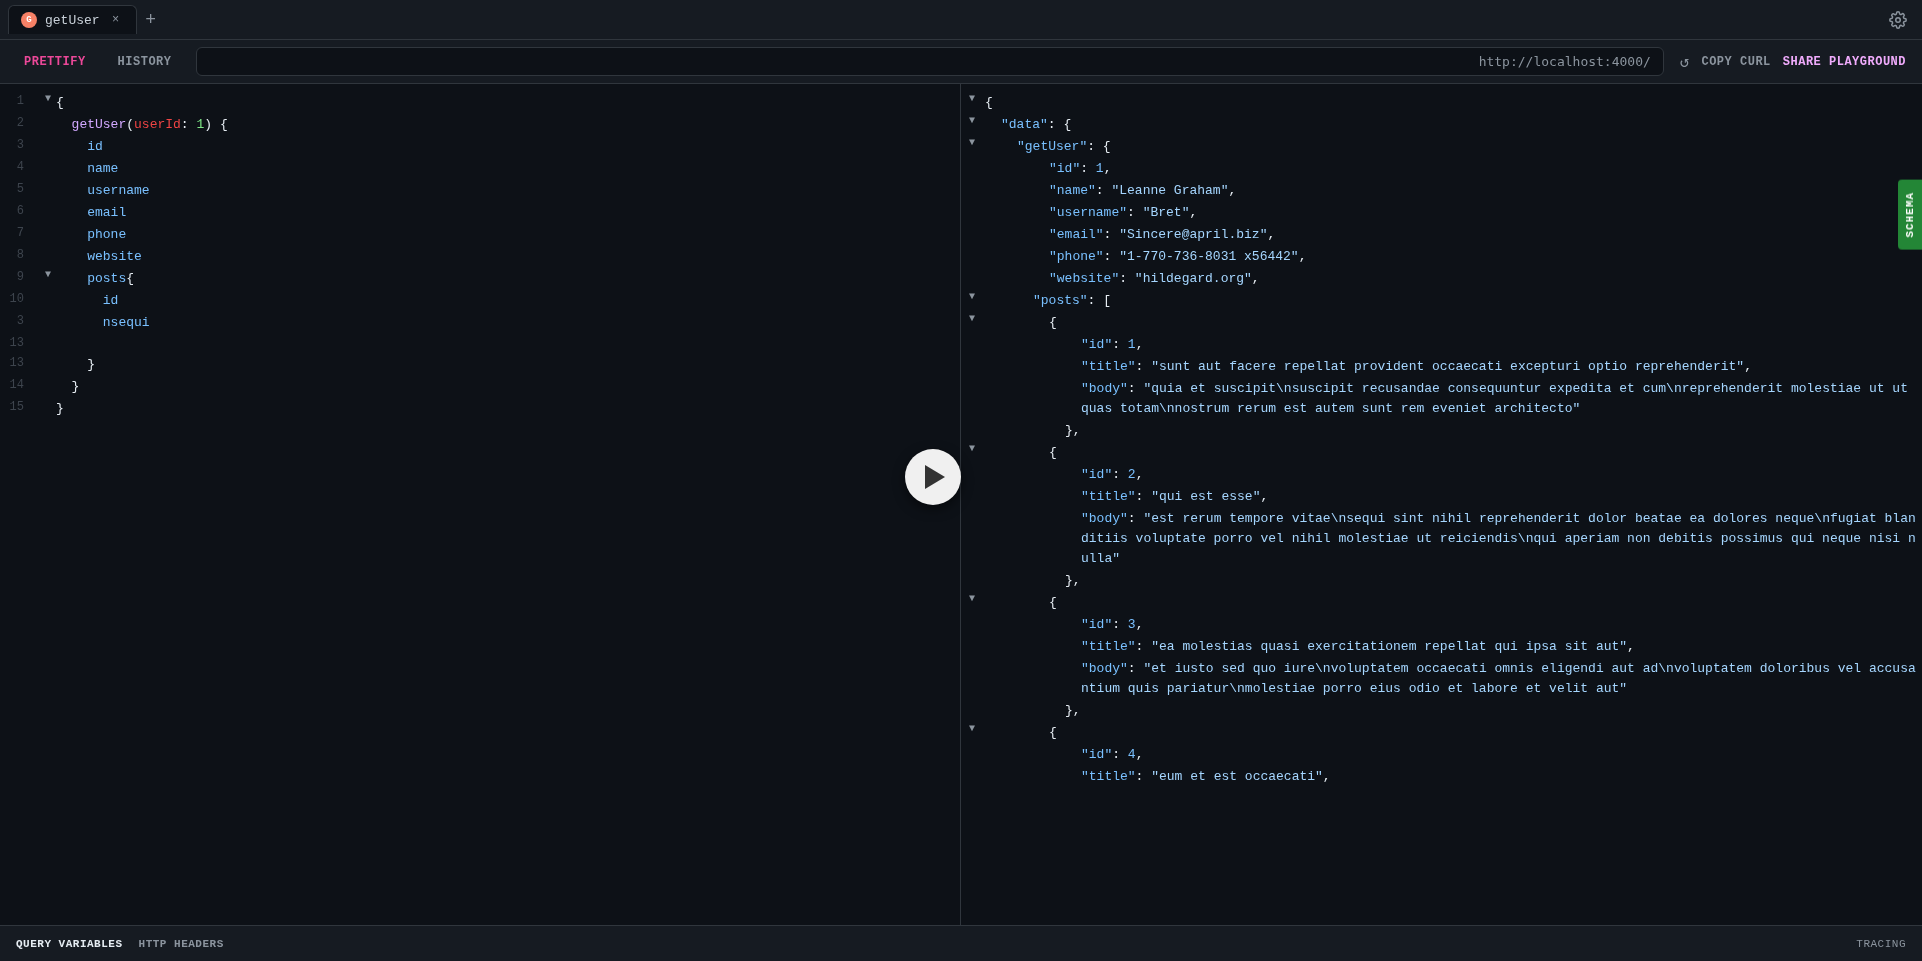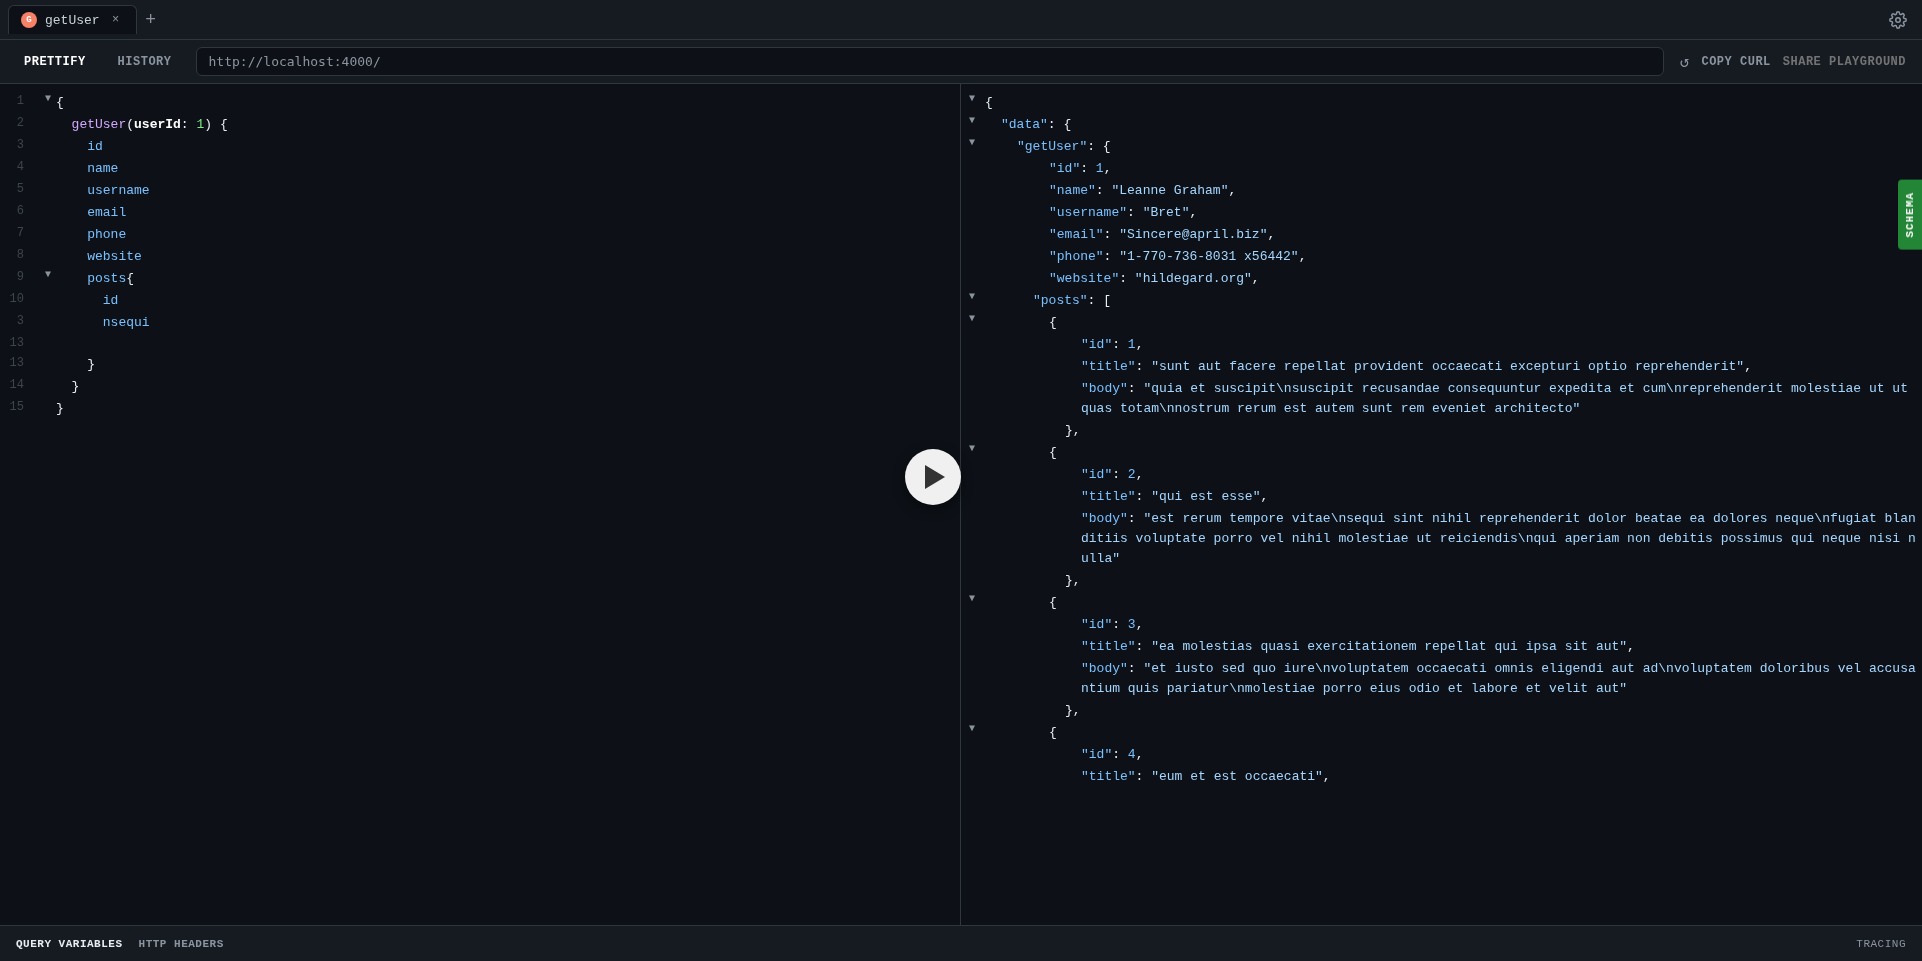--- a/index.html
+++ b/index.html
@@ -99,7 +99,7 @@
       letter-spacing: 0.5px;
     }
     .toolbar-btn.active {
-      color: #ffffff;
+      color: #ec4899;
     }
     .url-bar {
       flex: 1;

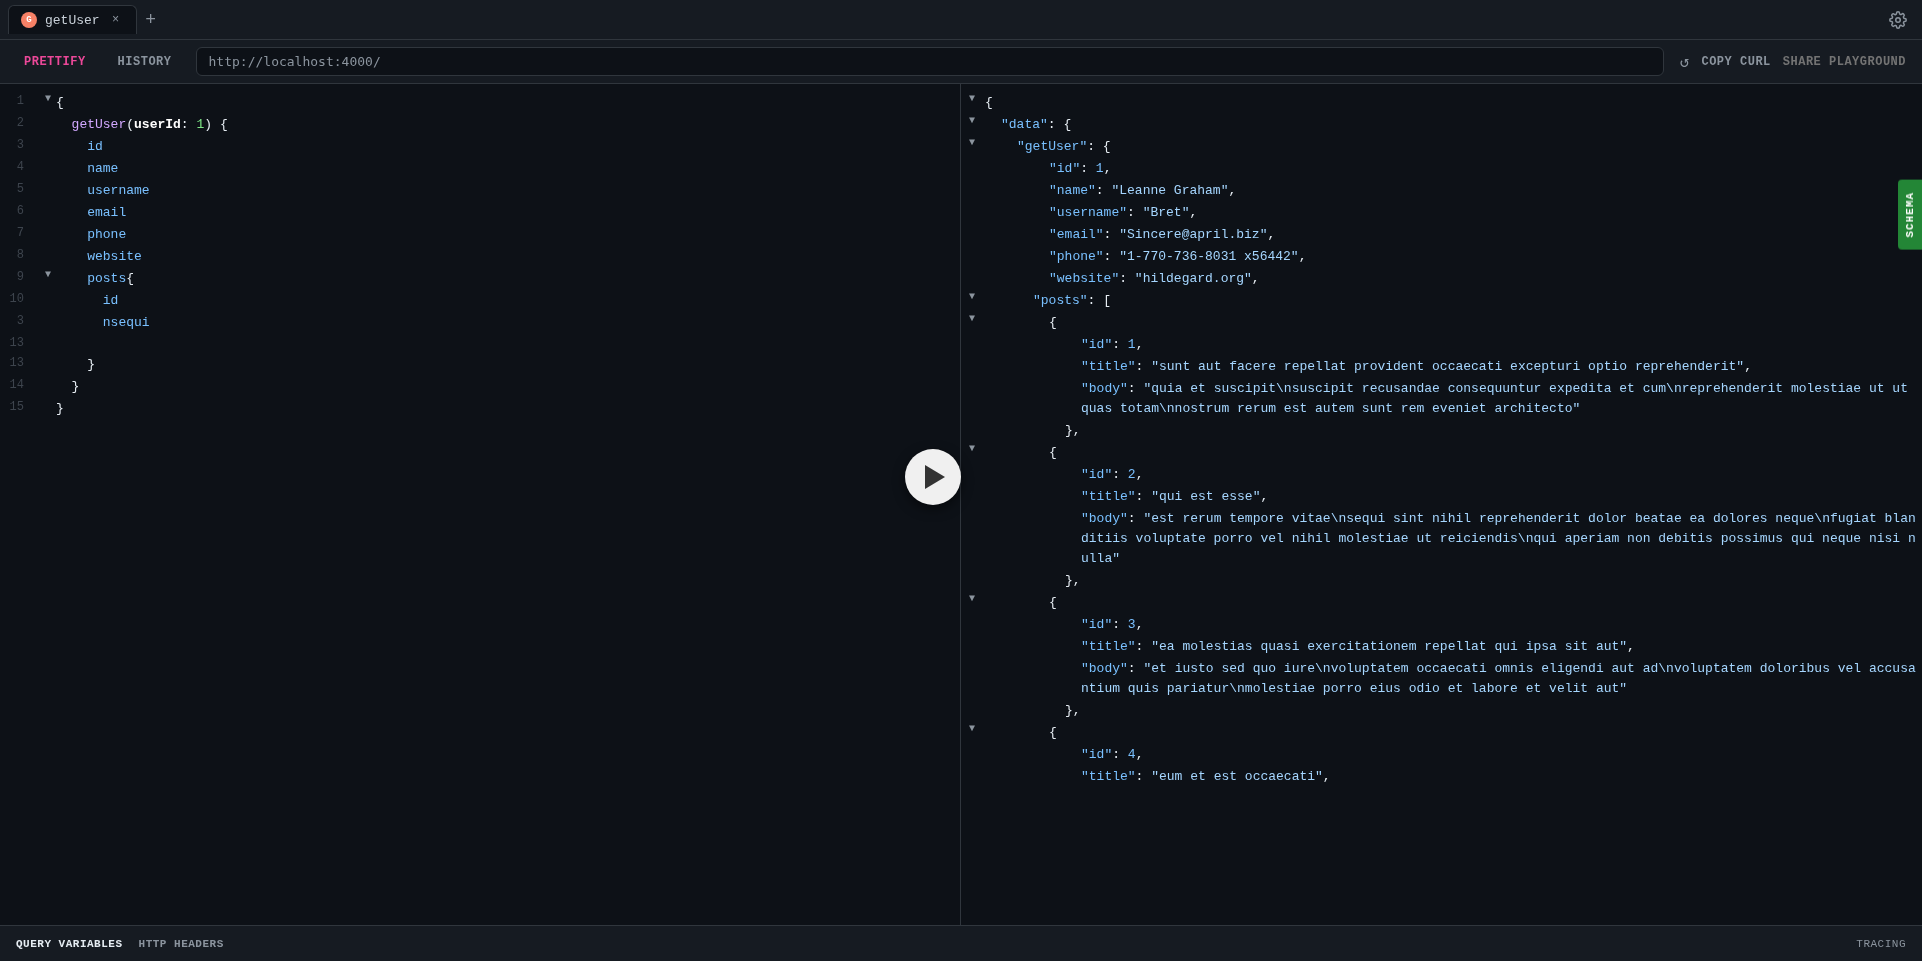--- a/index.html
+++ b/index.html
@@ -110,6 +110,7 @@
       color: #8b949e;
       font-family: 'Consolas', monospace;
       font-size: 13px;
+      text-align: right;
     }
     .toolbar-actions {
       display: flex;

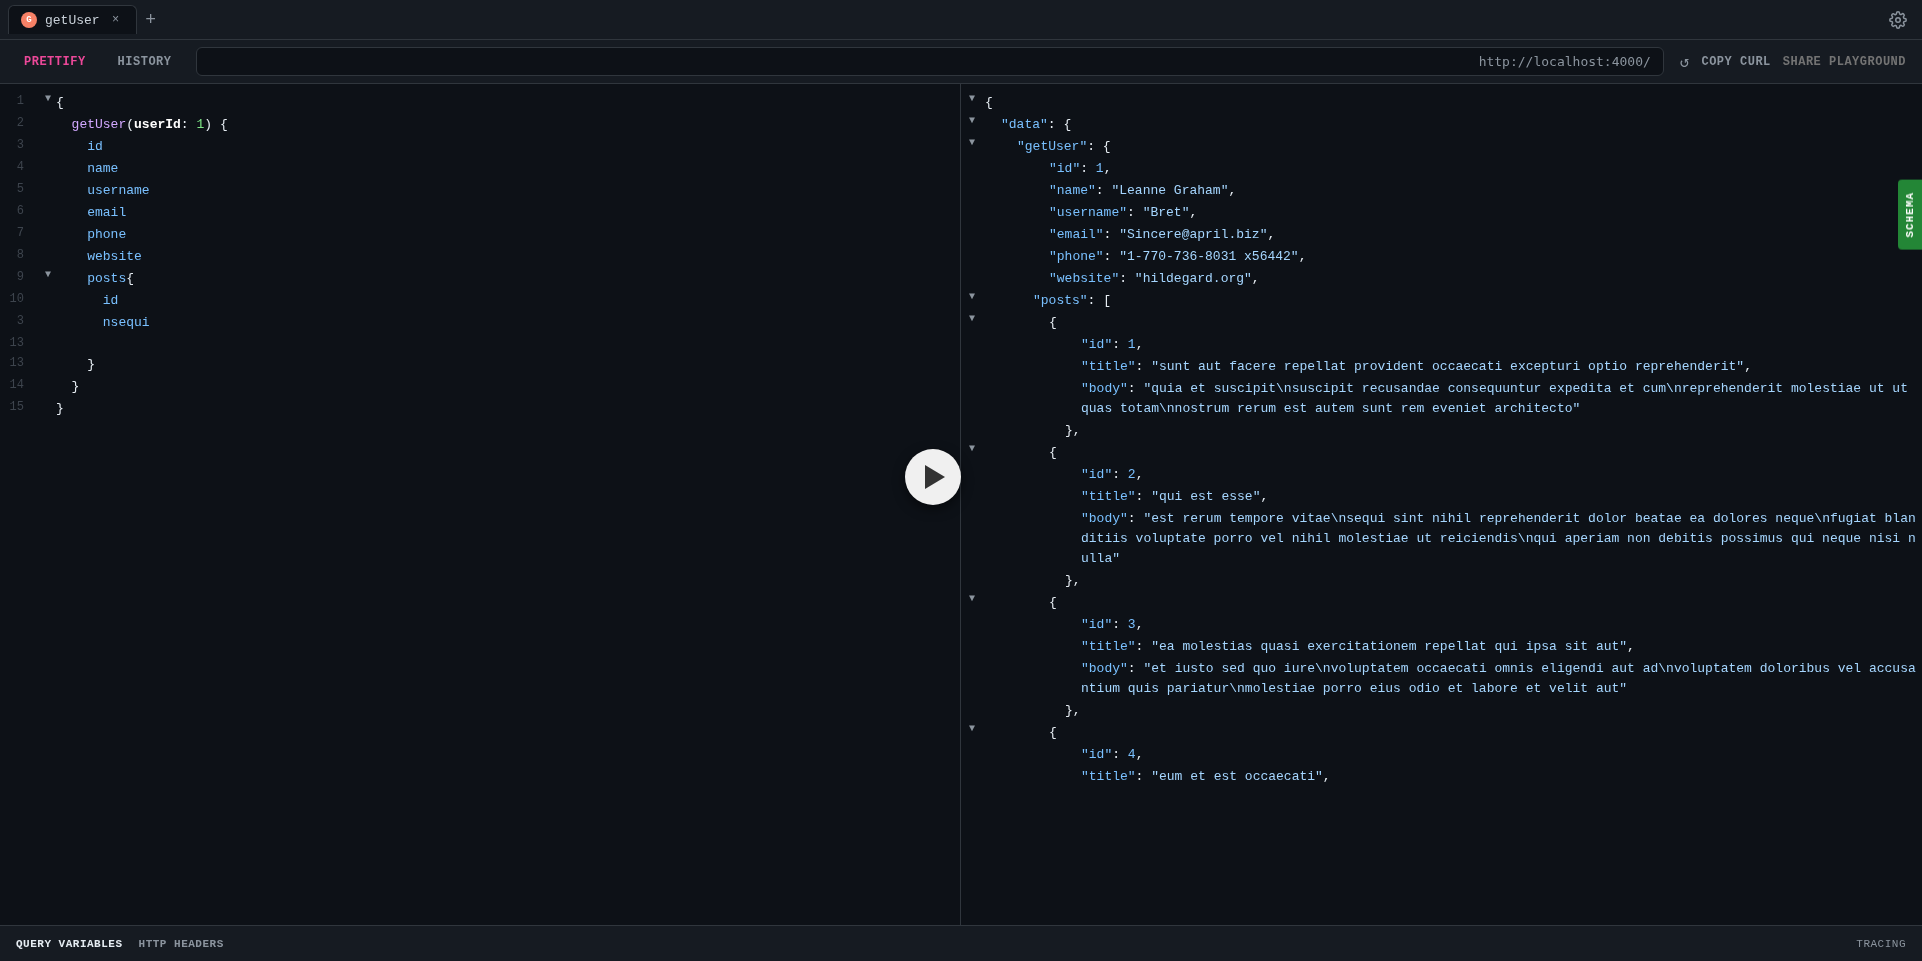--- a/index.html
+++ b/index.html
@@ -133,7 +133,7 @@
     .share-btn {
       font-size: 12px;
       font-weight: 600;
-      color: #737373;
+      color: #f0abfc;
       cursor: pointer;
       letter-spacing: 0.5px;
     }

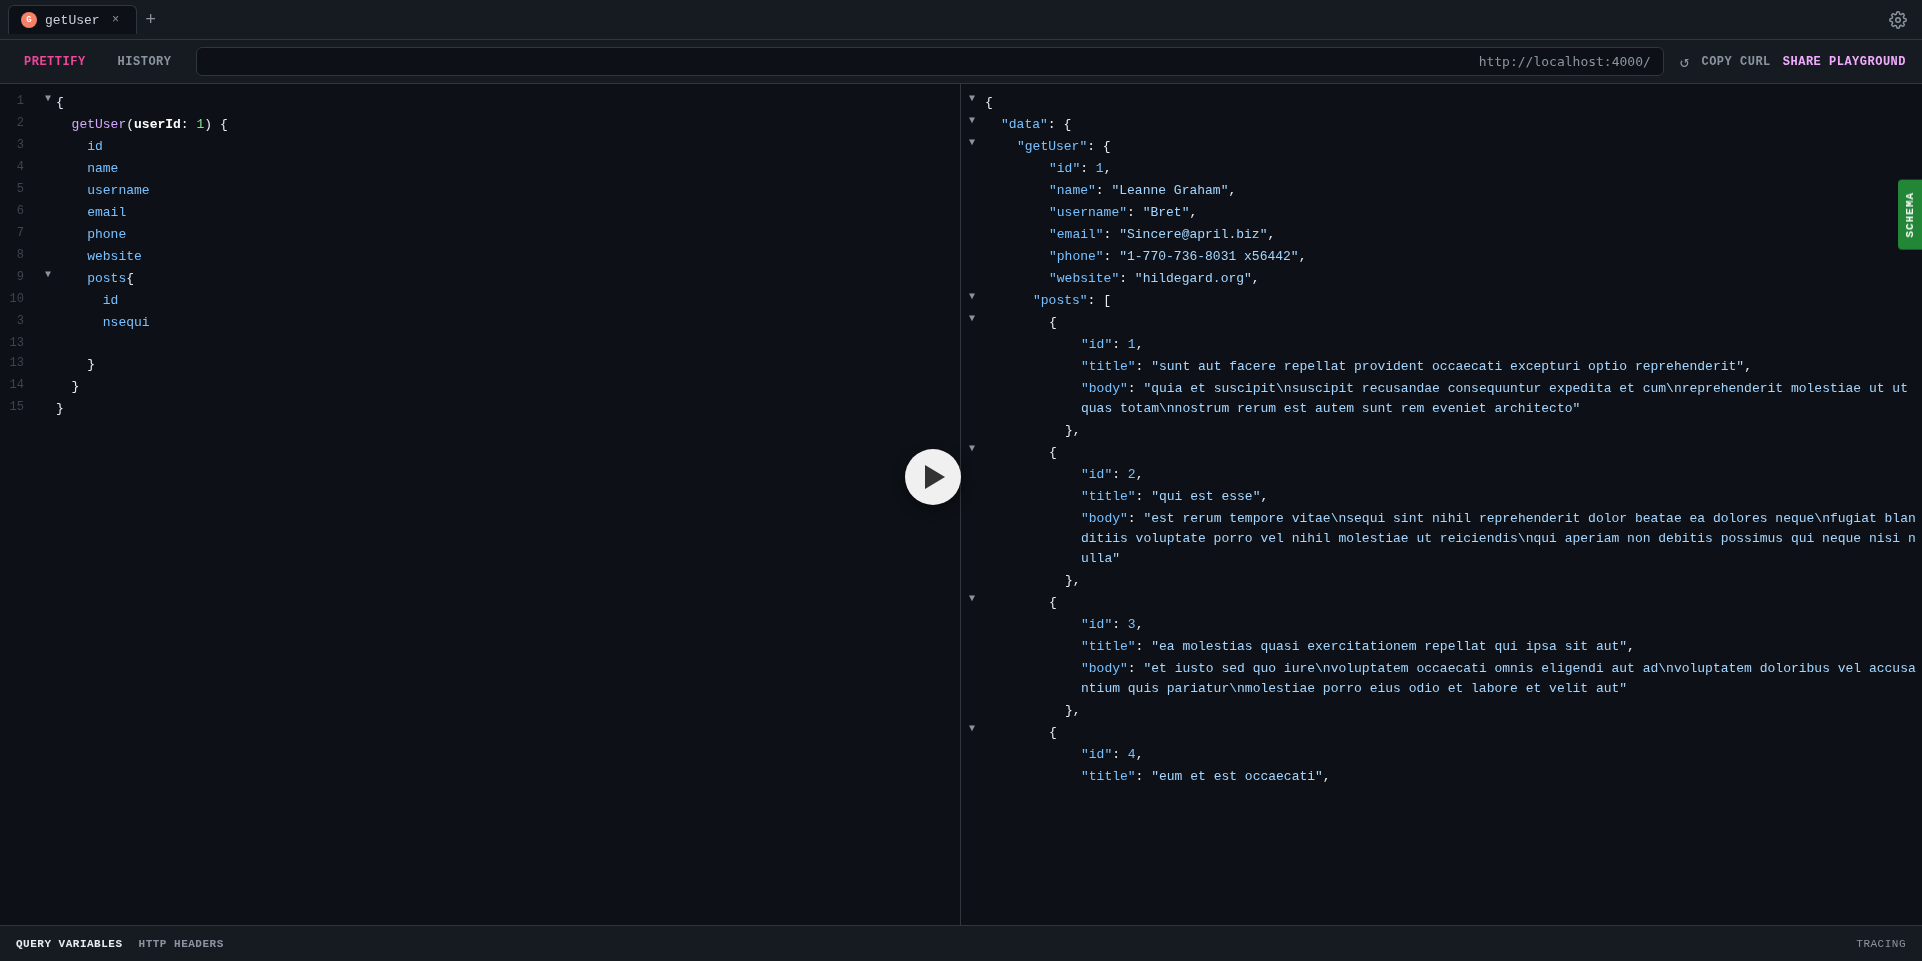--- a/index.html
+++ b/index.html
@@ -191,7 +191,7 @@
     }
     .kw-punct { color: #e6edf3; }
     .kw-func { color: #d2a8ff; }
-    .kw-param { color: #ffffff; font-weight: bold; }
+    .kw-param { color: #ef4444; }
     .kw-field { color: #79c0ff; }
     .kw-type { color: #7ee787; }
 

